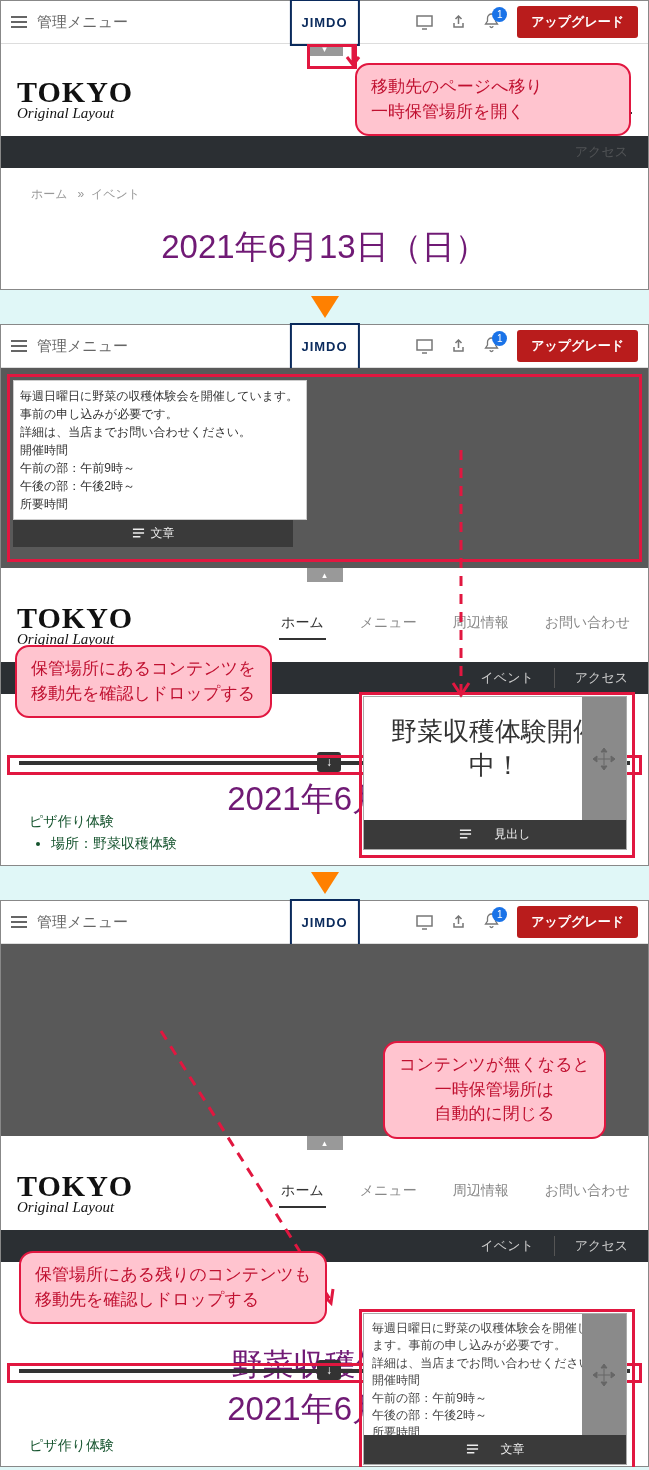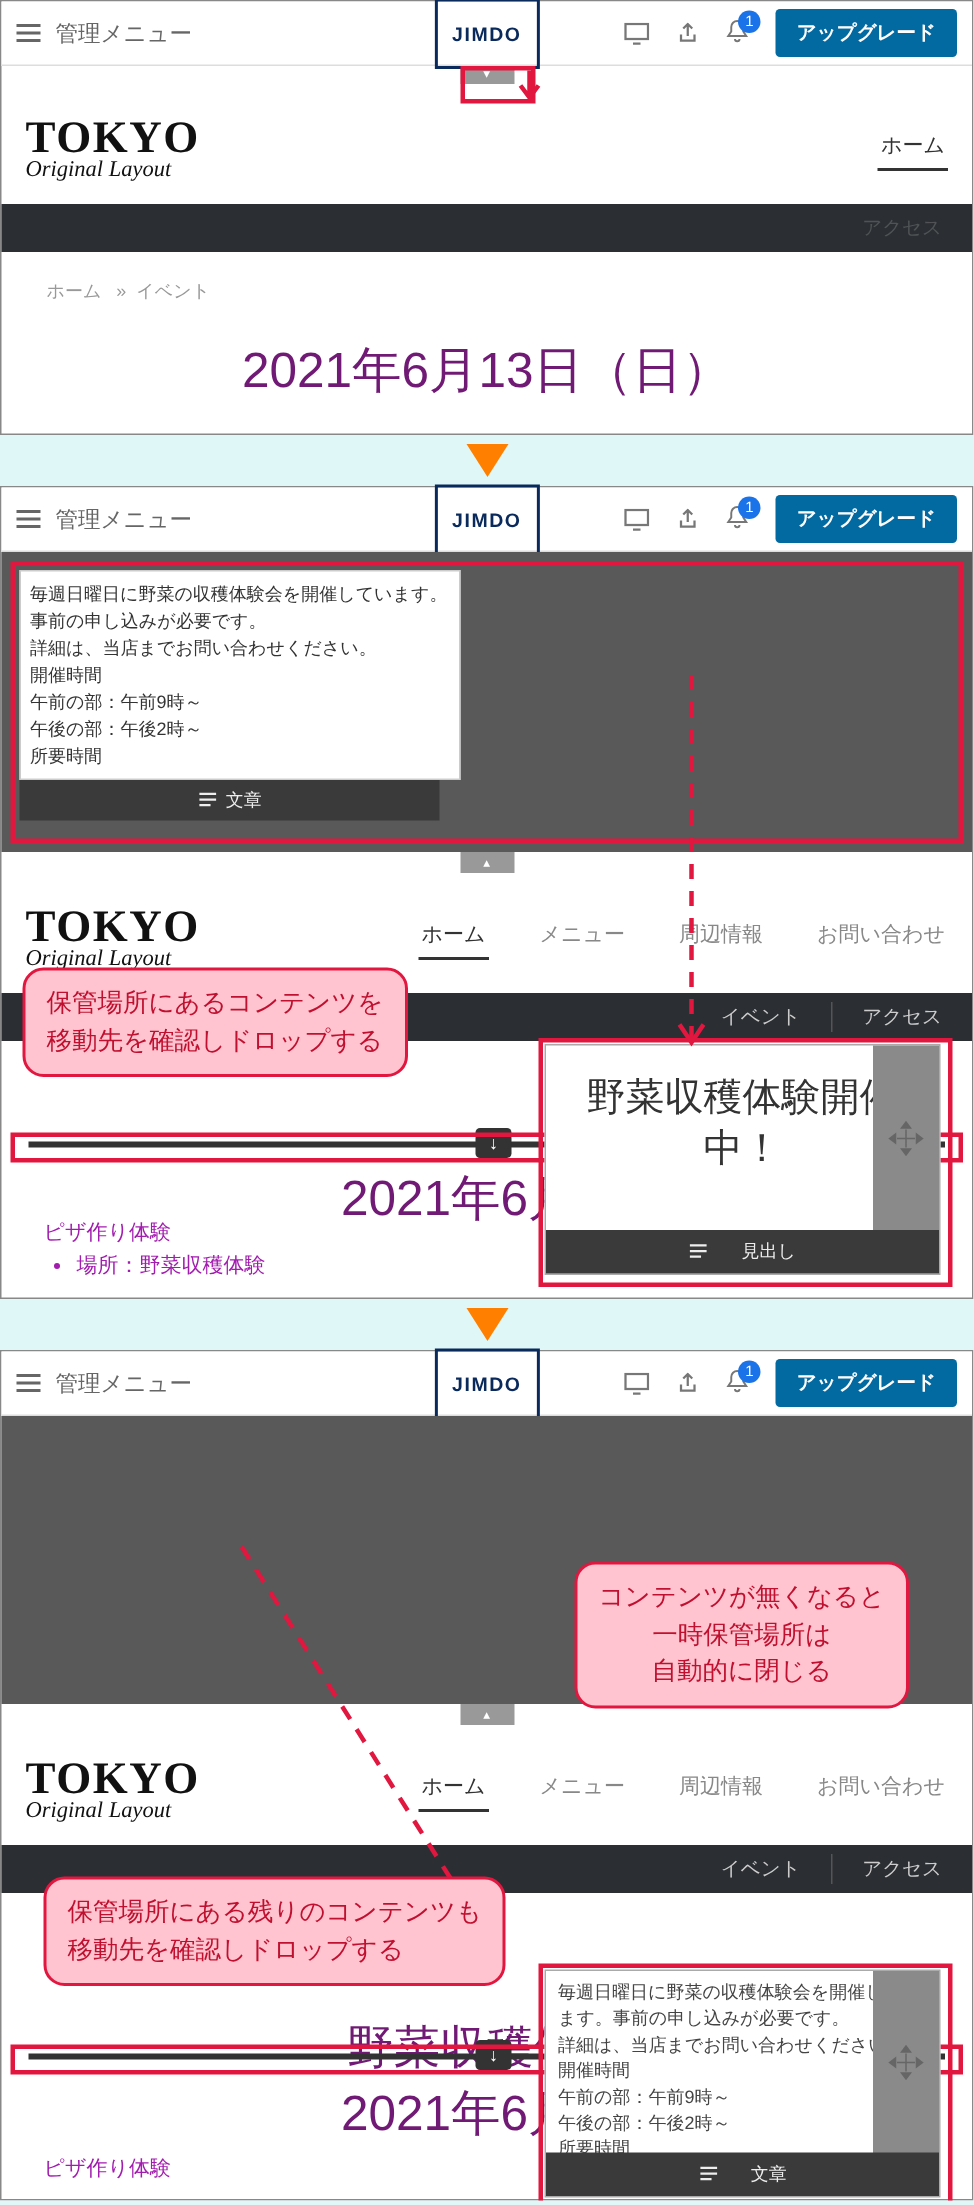--- a/index.html
+++ b/index.html
@@ -13,7 +13,7 @@
   .ticon{color:#777}
   .bell-wrap{position:relative}
   .bell-badge{position:absolute;top:-6px;right:-8px;background:#1a73e8;color:#fff;border-radius:50%;width:15px;height:15px;font-size:10px;display:flex;align-items:center;justify-content:center}
-  .upgrade{background:#0369a1;color:#fff;padding:7px 14px;border-radius:3px;font-size:13px;cursor:pointer;font-weight:bold}
+  .upgrade{background:#b91c1c;color:#fff;padding:7px 14px;border-radius:3px;font-size:13px;cursor:pointer;font-weight:bold}
   .logo-row{display:flex;align-items:center;padding:8px 16px 4px;height:68px}
   .tokyo-logo .t1{font-family:Georgia,serif;font-weight:bold;font-size:30px;letter-spacing:1px;color:#111}
   .tokyo-logo .t2{font-family:Liberation Serif, serif;font-style:italic;font-size:15px;color:#111;margin-top:-4px}

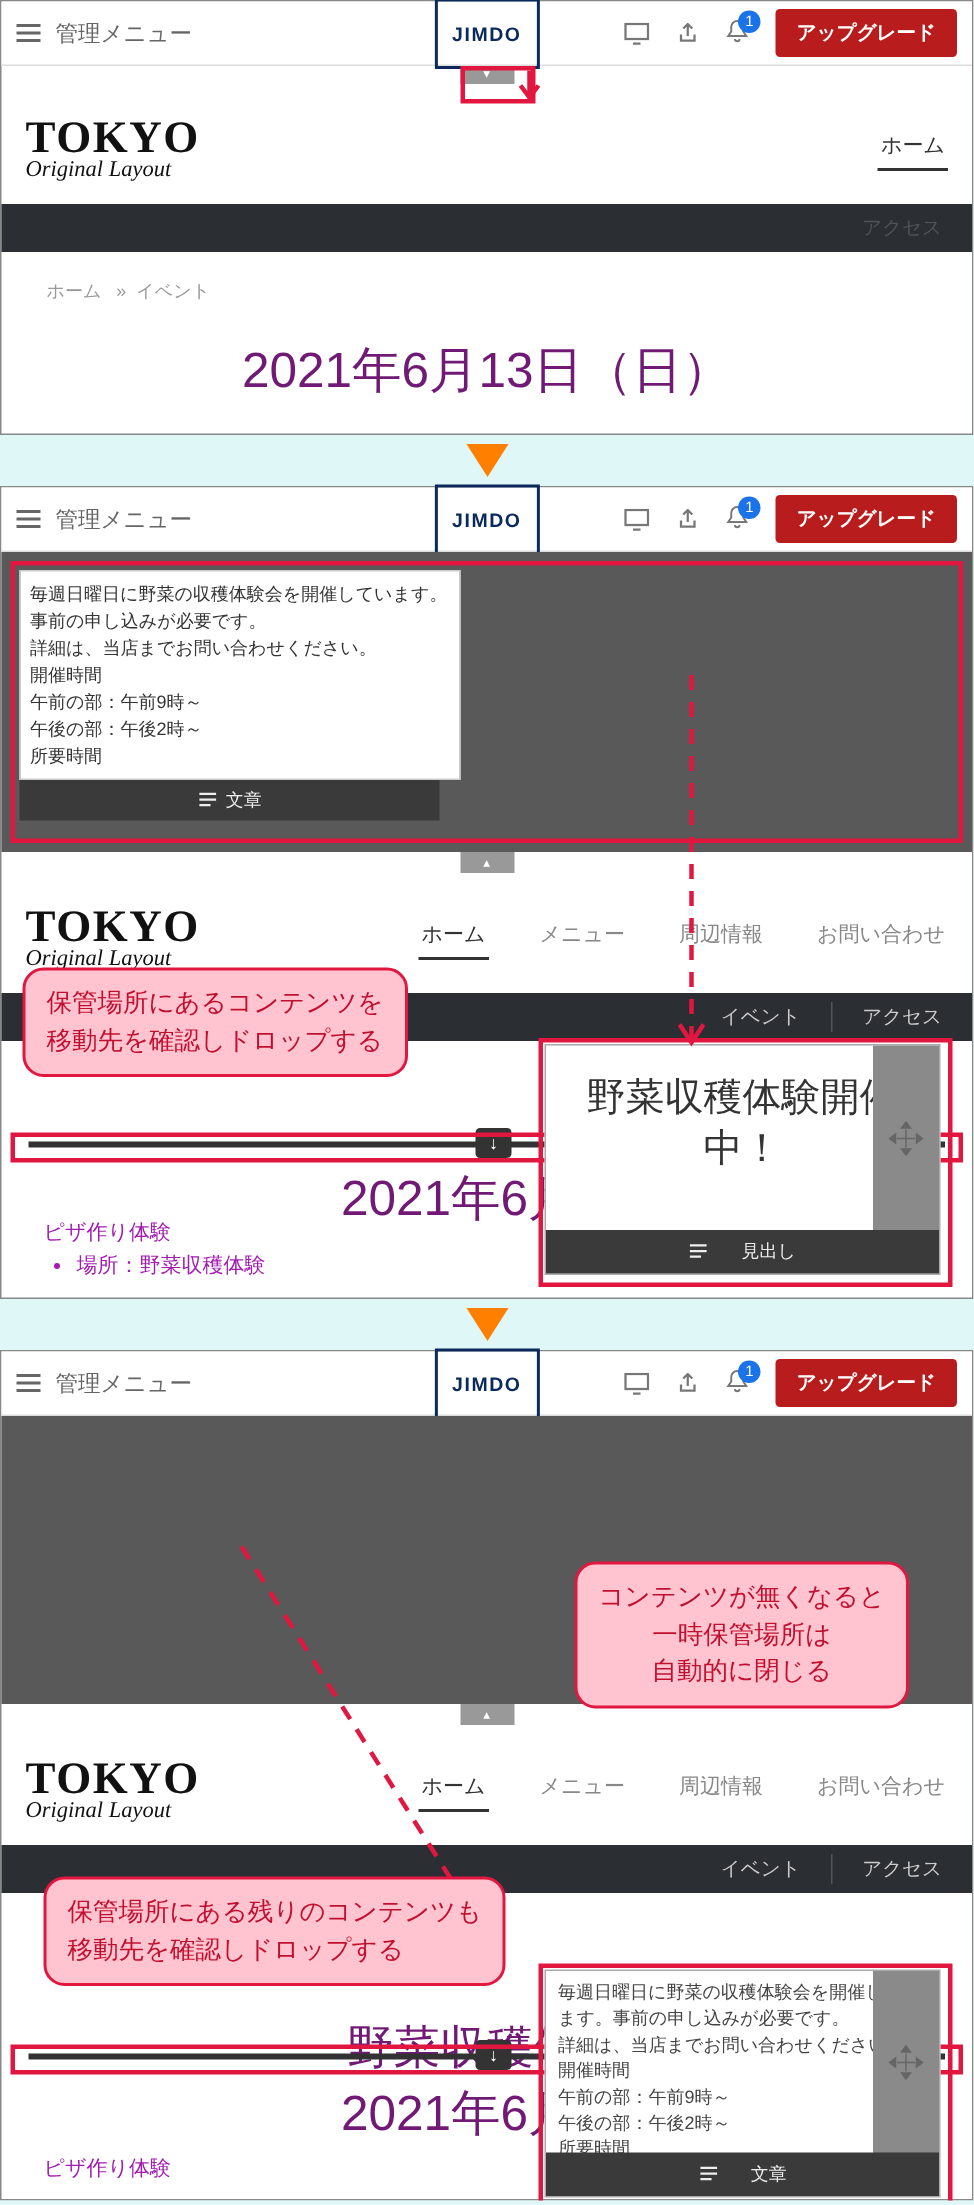--- a/index.html
+++ b/index.html
@@ -96,6 +96,8 @@
   </div>
   <div class="big-date">2021年6月13日（日）</div>
 
+  <div class="callout" style="left:354px;top:62px;width:244px;white-space:pre-line">移動先のページへ移り
+一時保管場所を開く</div>
   <svg class="dash" style="left:338px;top:44px" width="30" height="30">
       <path d="M14 2 v18 M8 12 l6 8 6-8" fill="none" stroke="#e11740" stroke-width="3"></path>
     </svg>

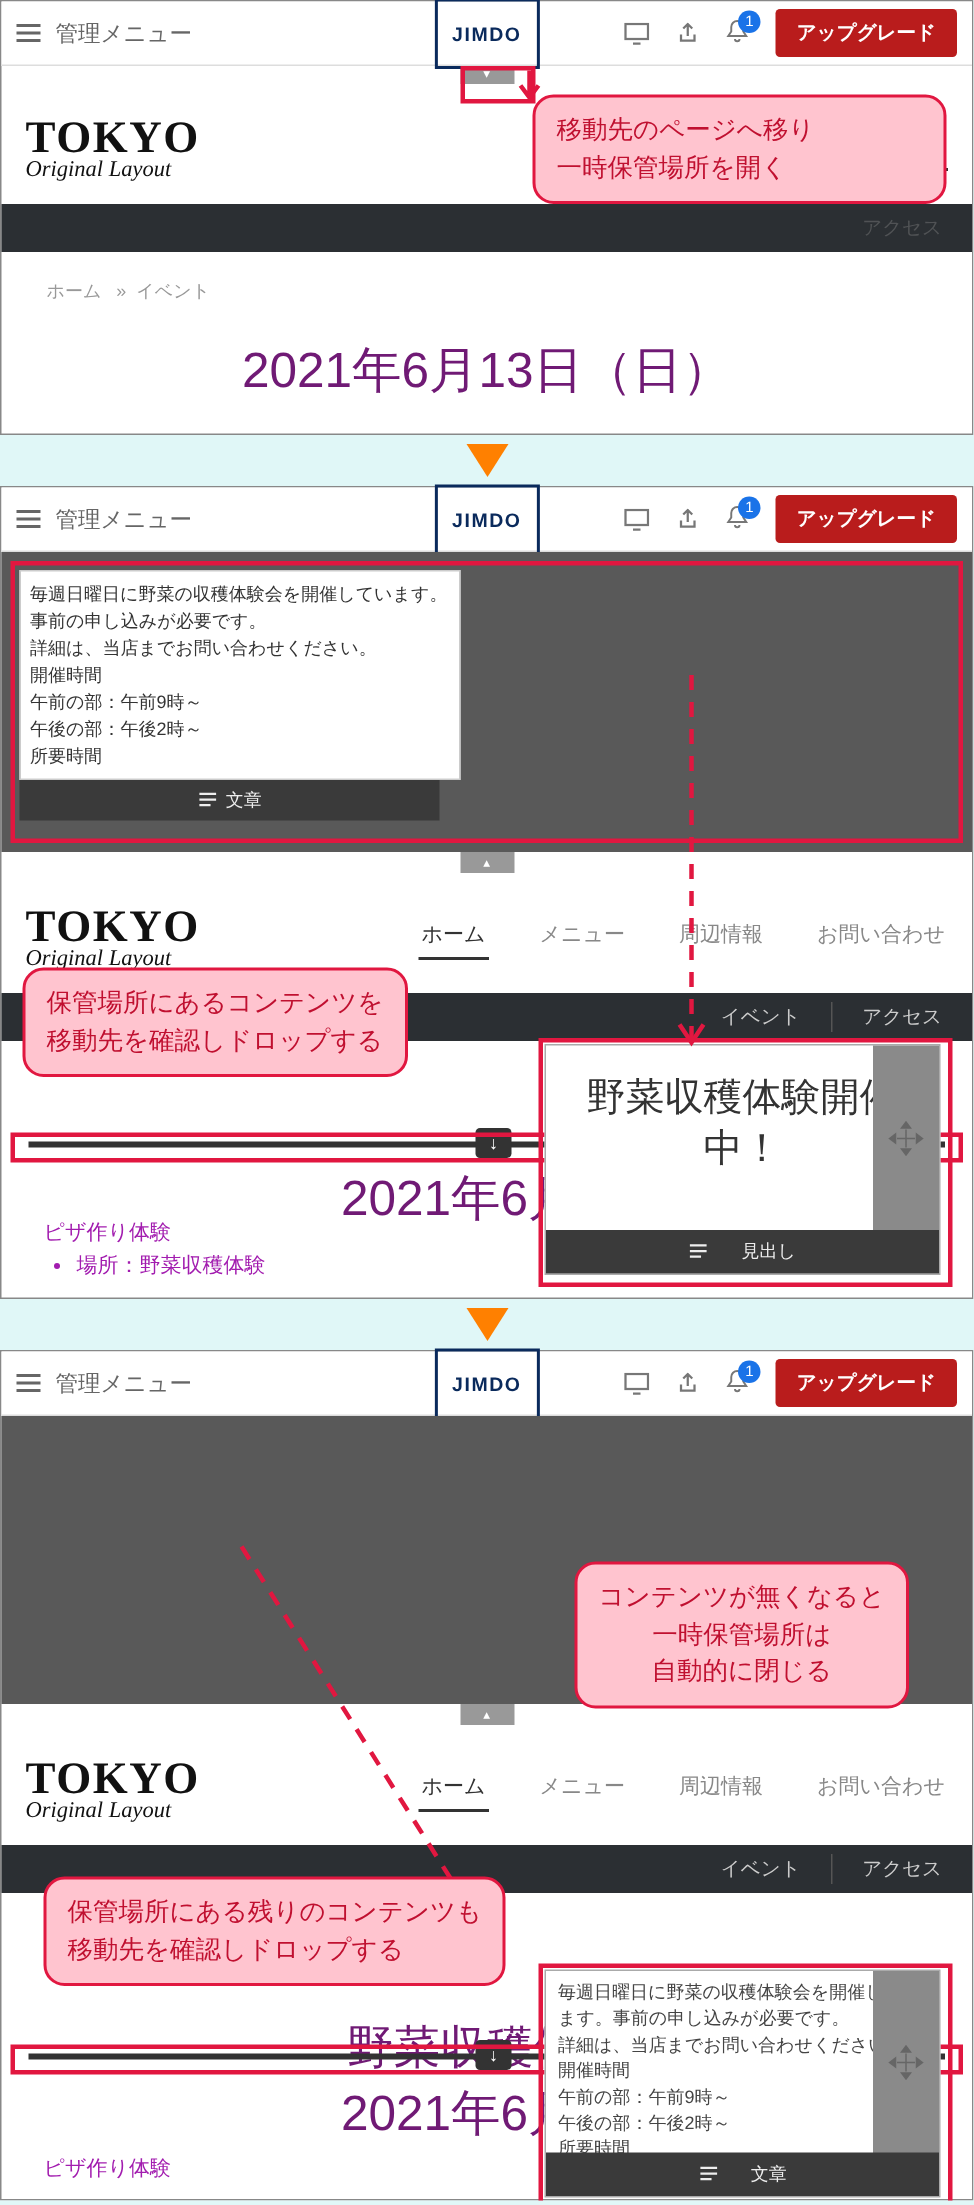--- a/index.html
+++ b/index.html
@@ -41,7 +41,7 @@
   .drop-foot{position:absolute;bottom:0;left:0;right:0;background:#3a3a3a;color:#eee;text-align:center;font-size:12px;padding:6px;display:flex;align-items:center;justify-content:center;gap:22px}
   .drop-line{position:absolute;left:18px;right:18px;height:4px;background:#333}
   .drop-pill{position:absolute;background:#333;color:#fff;width:24px;height:20px;border-radius:3px;display:flex;align-items:center;justify-content:center;font-size:12px}
-  .evt{font-size:14px;color:#a21caf;padding:6px 28px}
+  .evt{font-size:14px;color:#14532d;padding:6px 28px}
   .evt ul{margin:4px 0 0 0;padding-left:22px}
   svg.dash{position:absolute;pointer-events:none}
 </style>

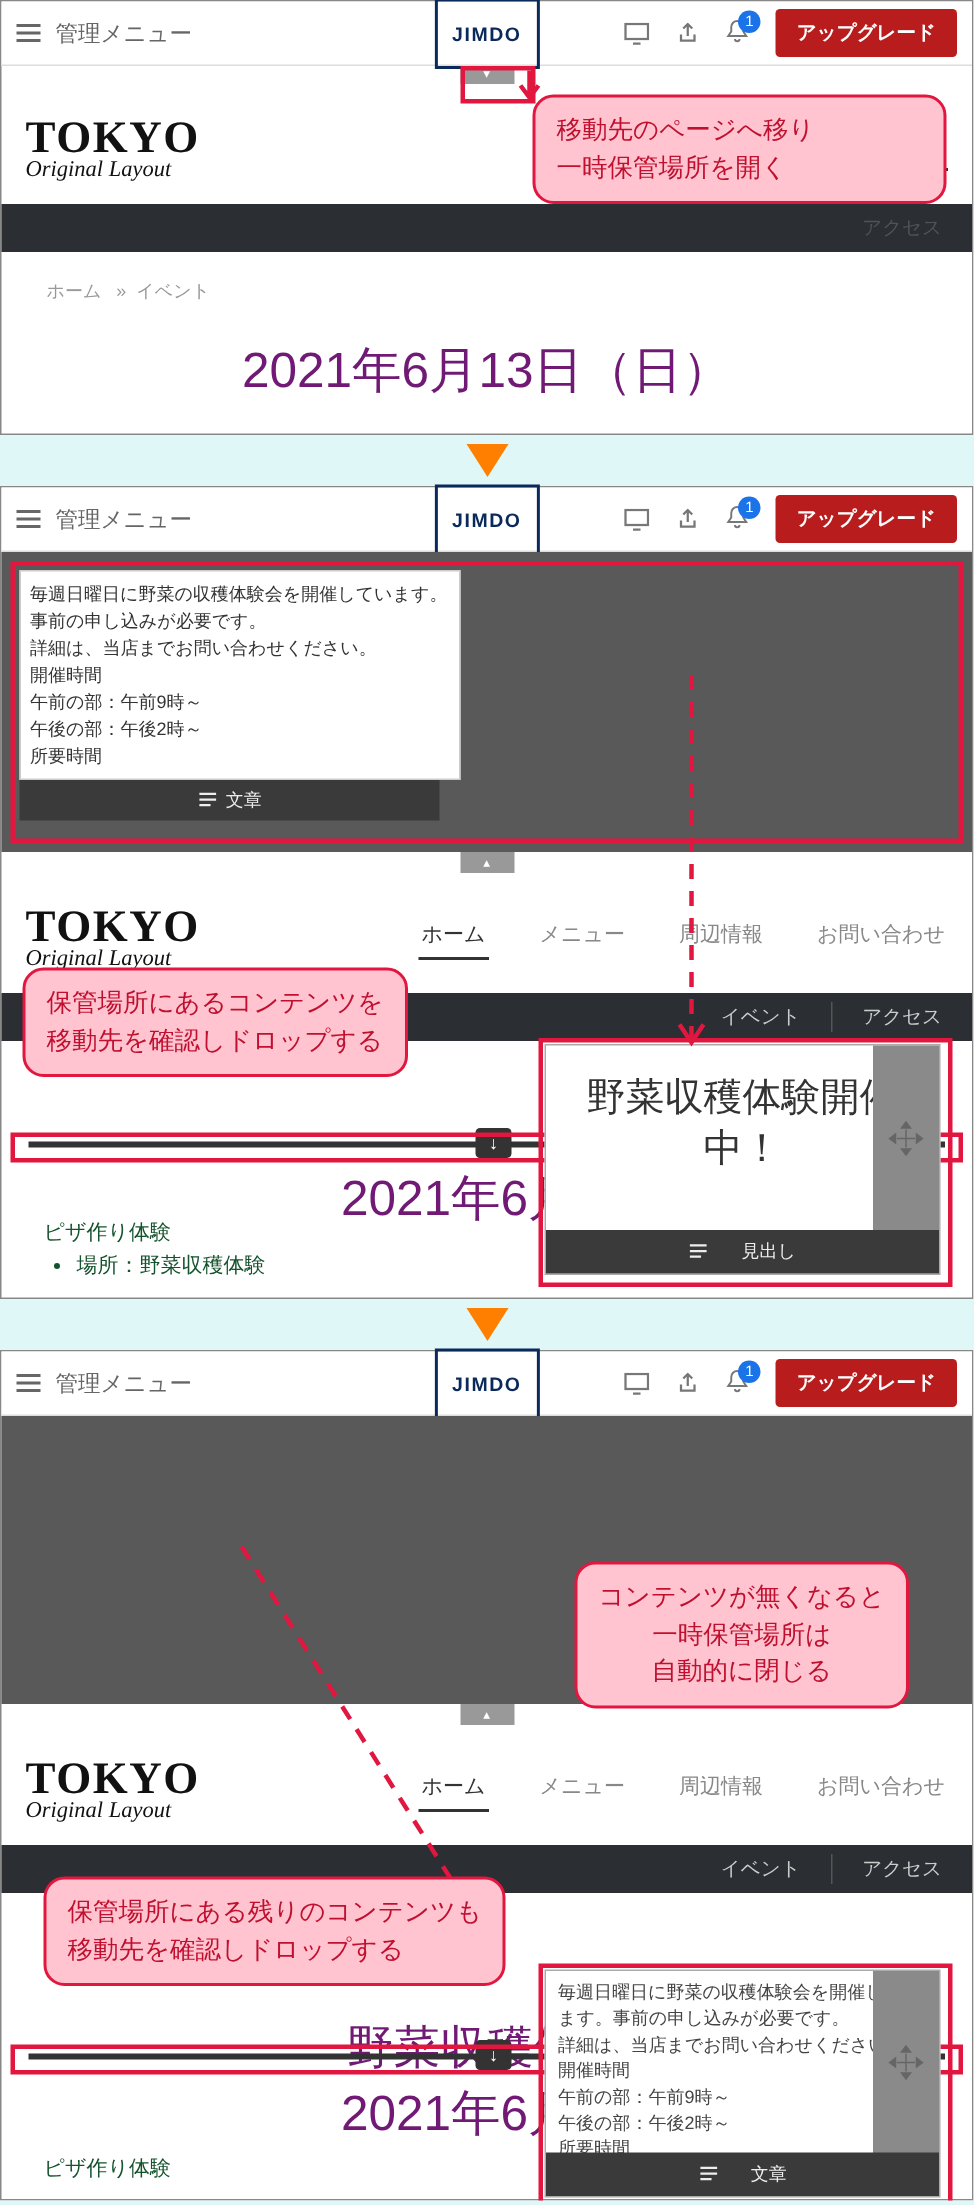--- a/index.html
+++ b/index.html
@@ -261,7 +261,7 @@
   <div class="callout" style="left:382px;top:140px;text-align:center;white-space:pre-line">コンテンツが無くなると
 一時保管場所は
 自動的に閉じる</div>
-  <div class="callout" style="left:28px;top:350px;white-space:pre-line">保管場所にある残りのコンテンツも
+  <div class="callout" style="left:18px;top:350px;white-space:pre-line">保管場所にある残りのコンテンツも
 移動先を確認しドロップする</div>
 
   <div class="big-date" style="position:absolute;left:0;right:0;top:425px;font-size:31px">野菜収穫体験</div>

